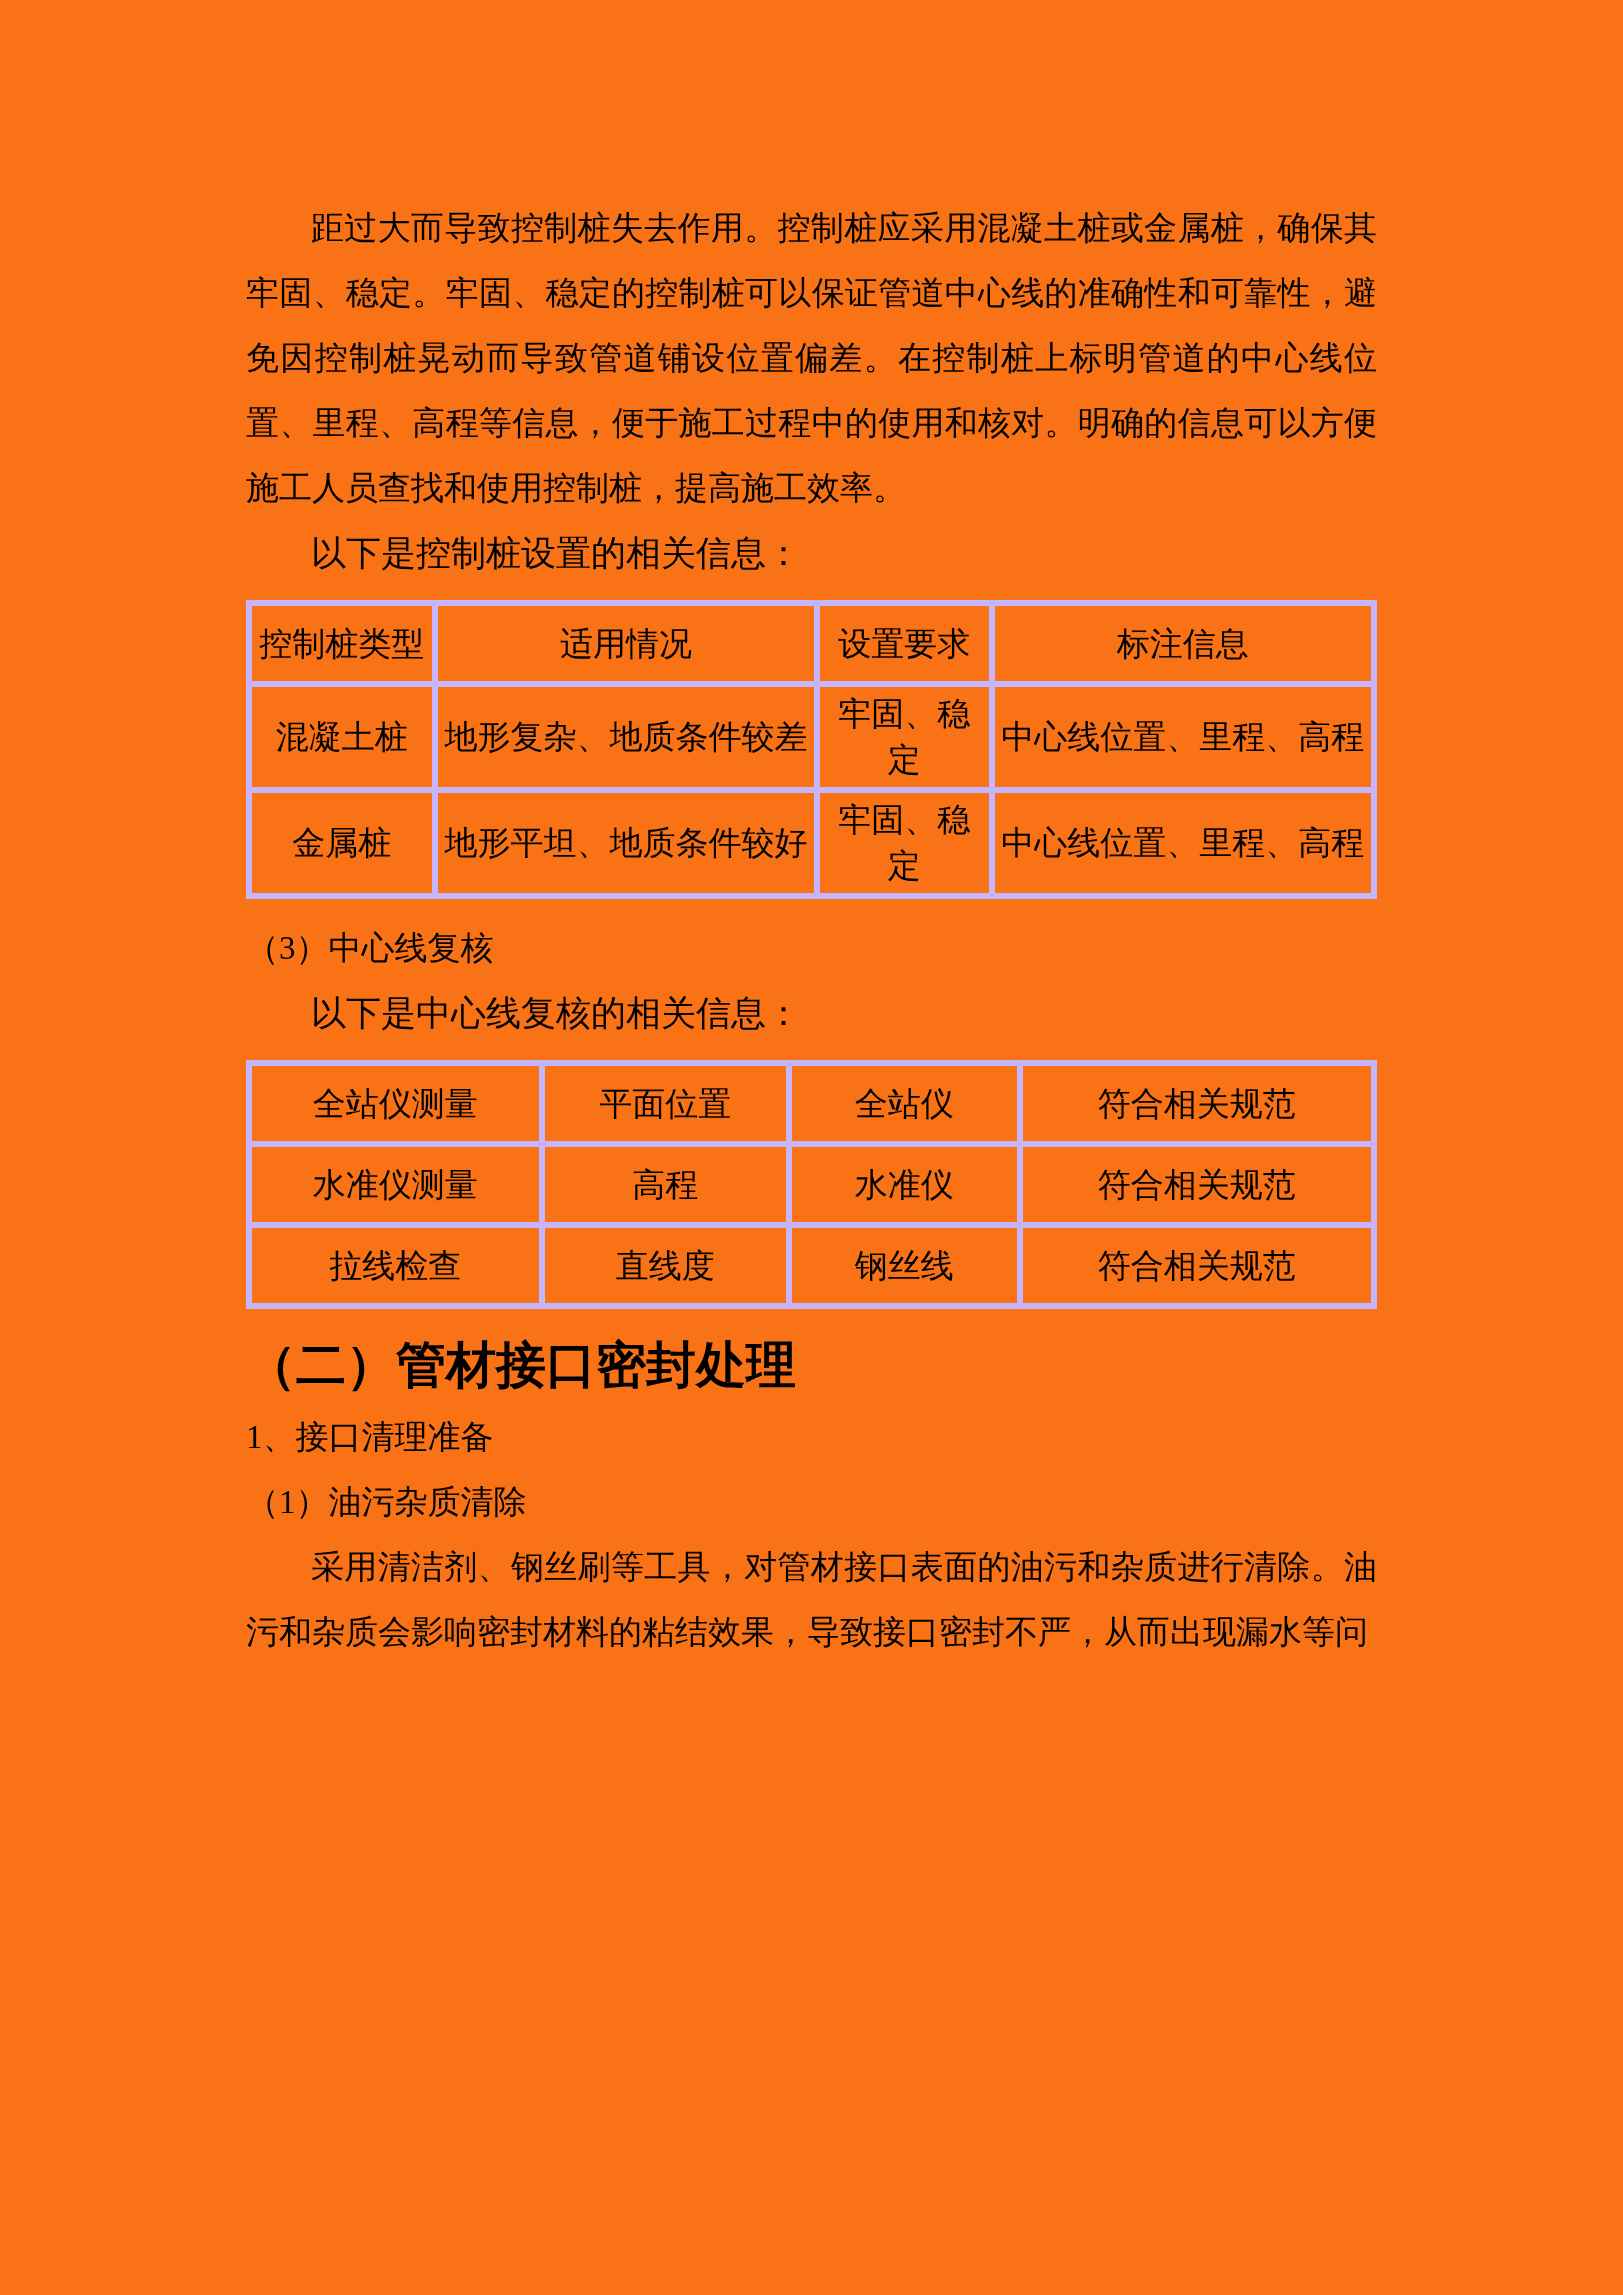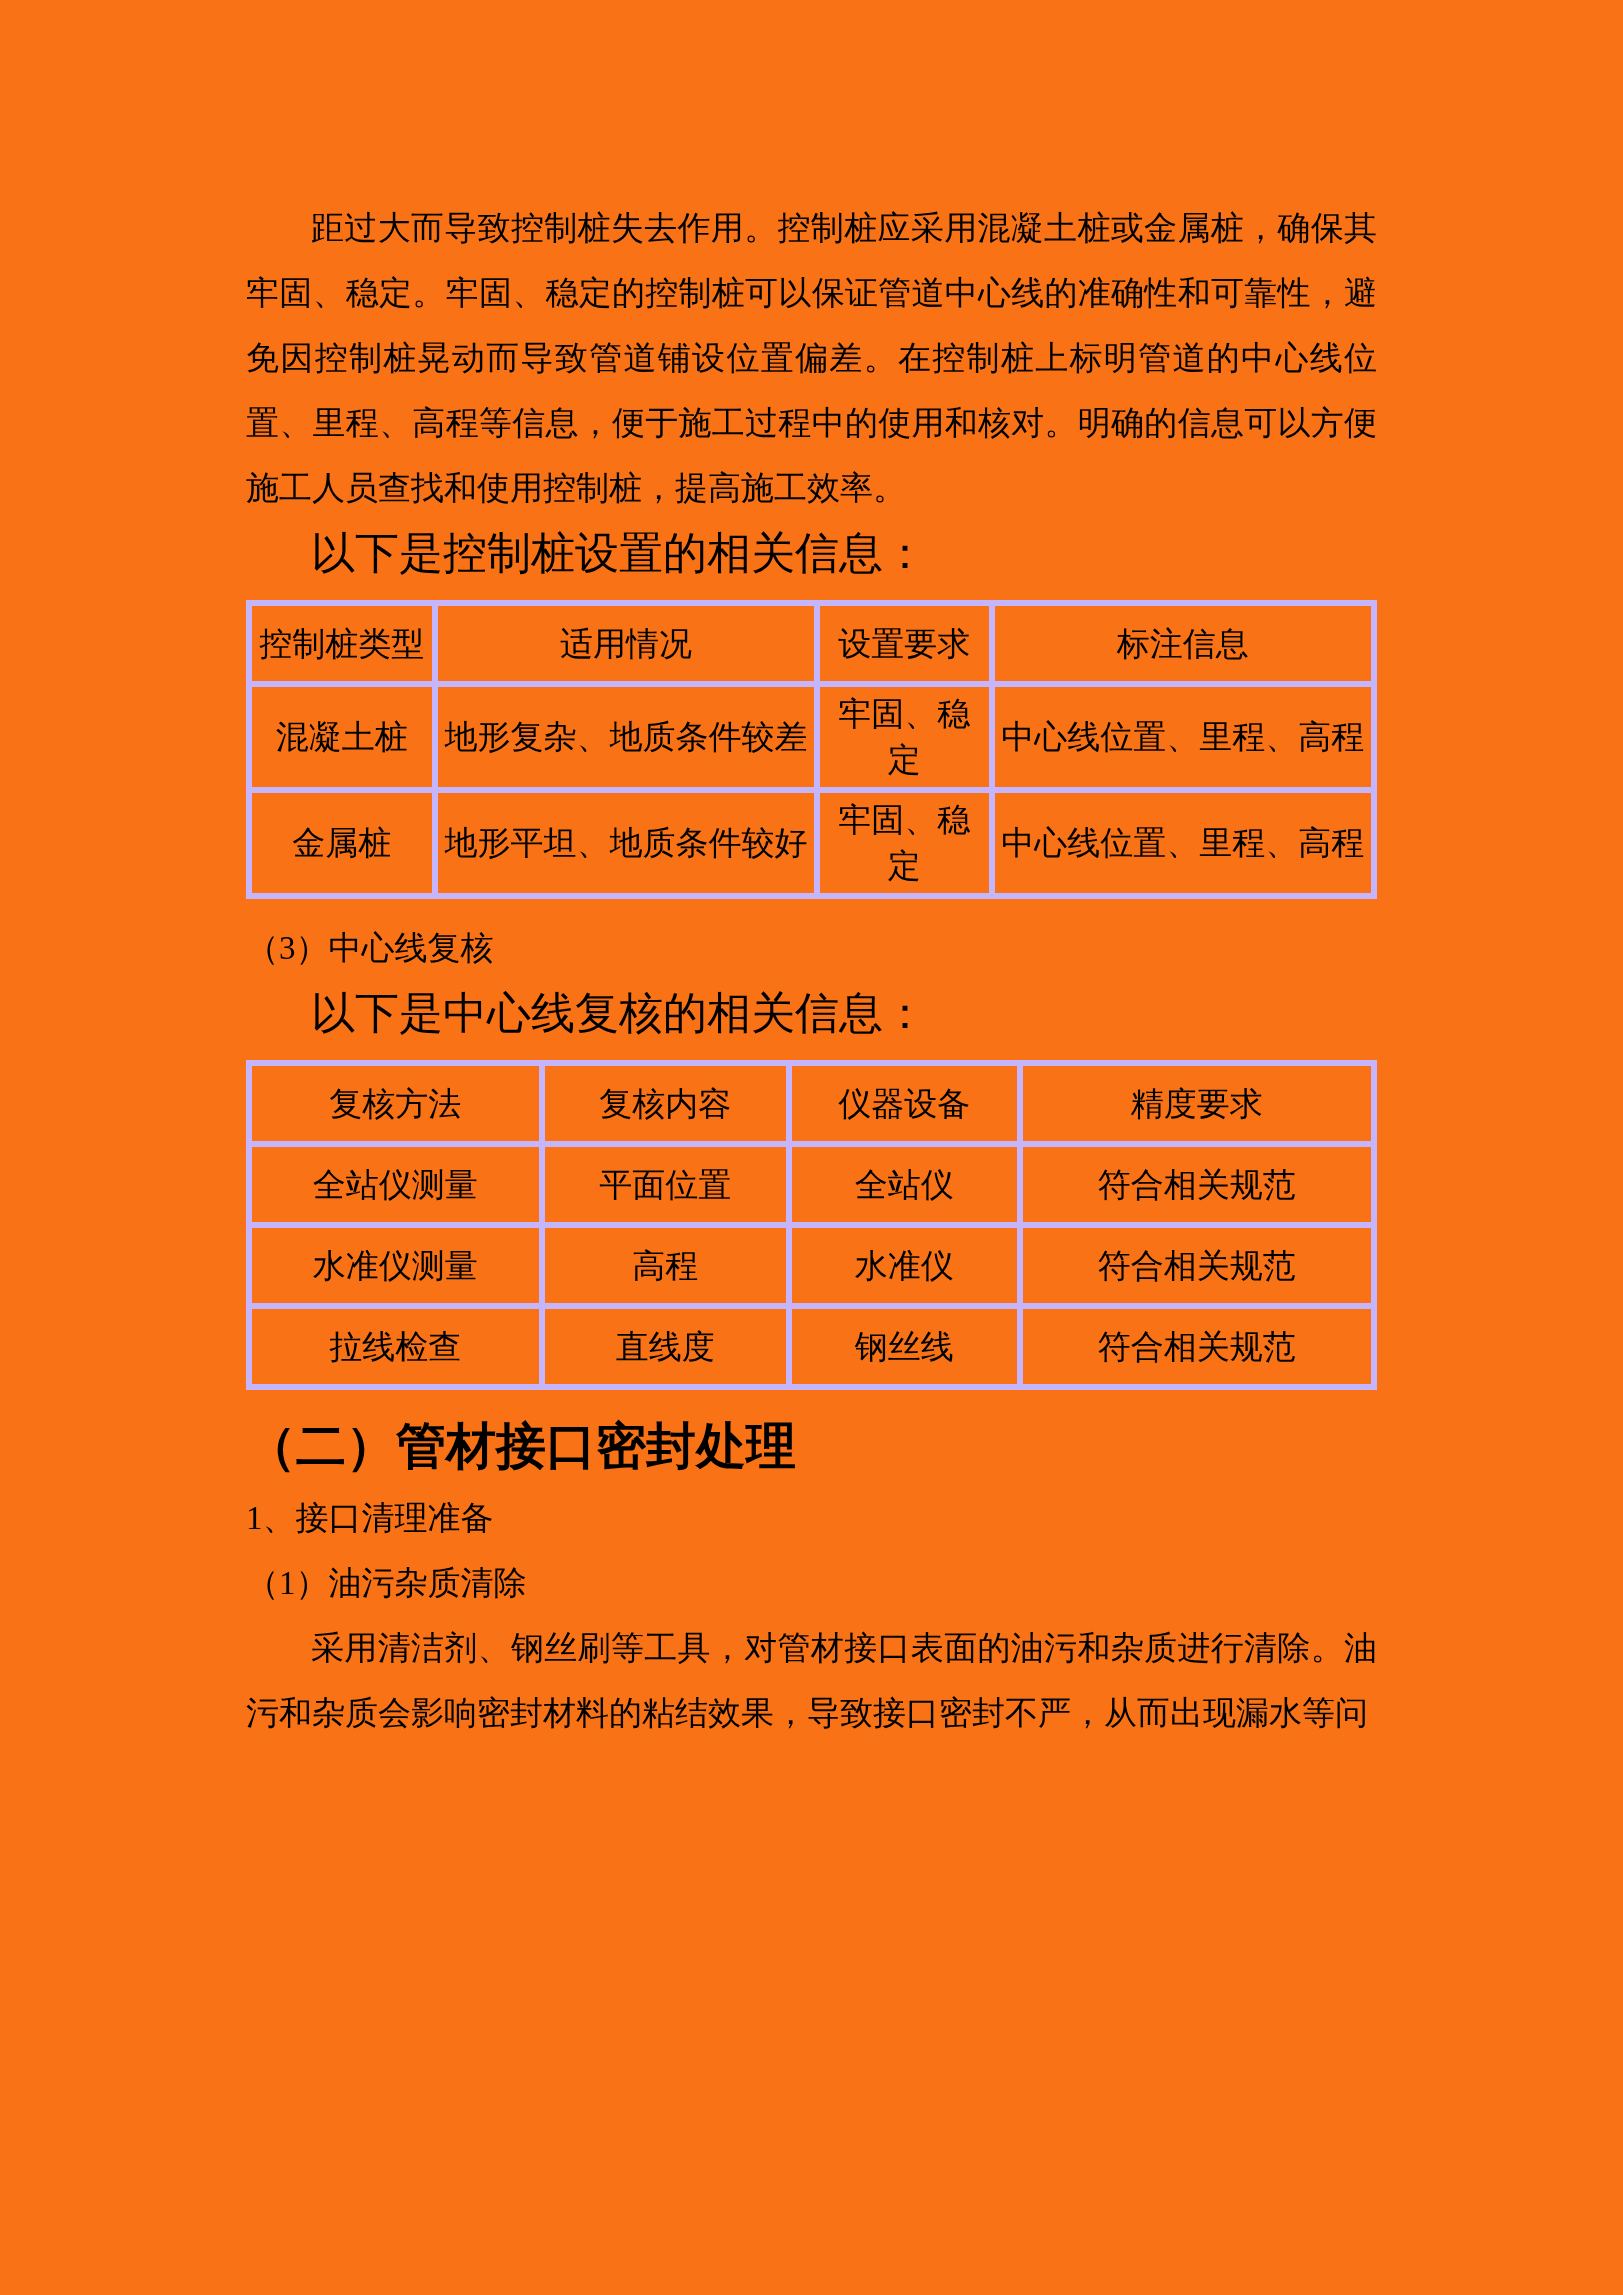--- a/index.html
+++ b/index.html
@@ -25,7 +25,7 @@
     text-indent: 65px;
   }
   .intro-line {
-    font-size: 44px;
+    font-size: 35px;
     line-height: 65px;
     text-indent: 65px;
   }

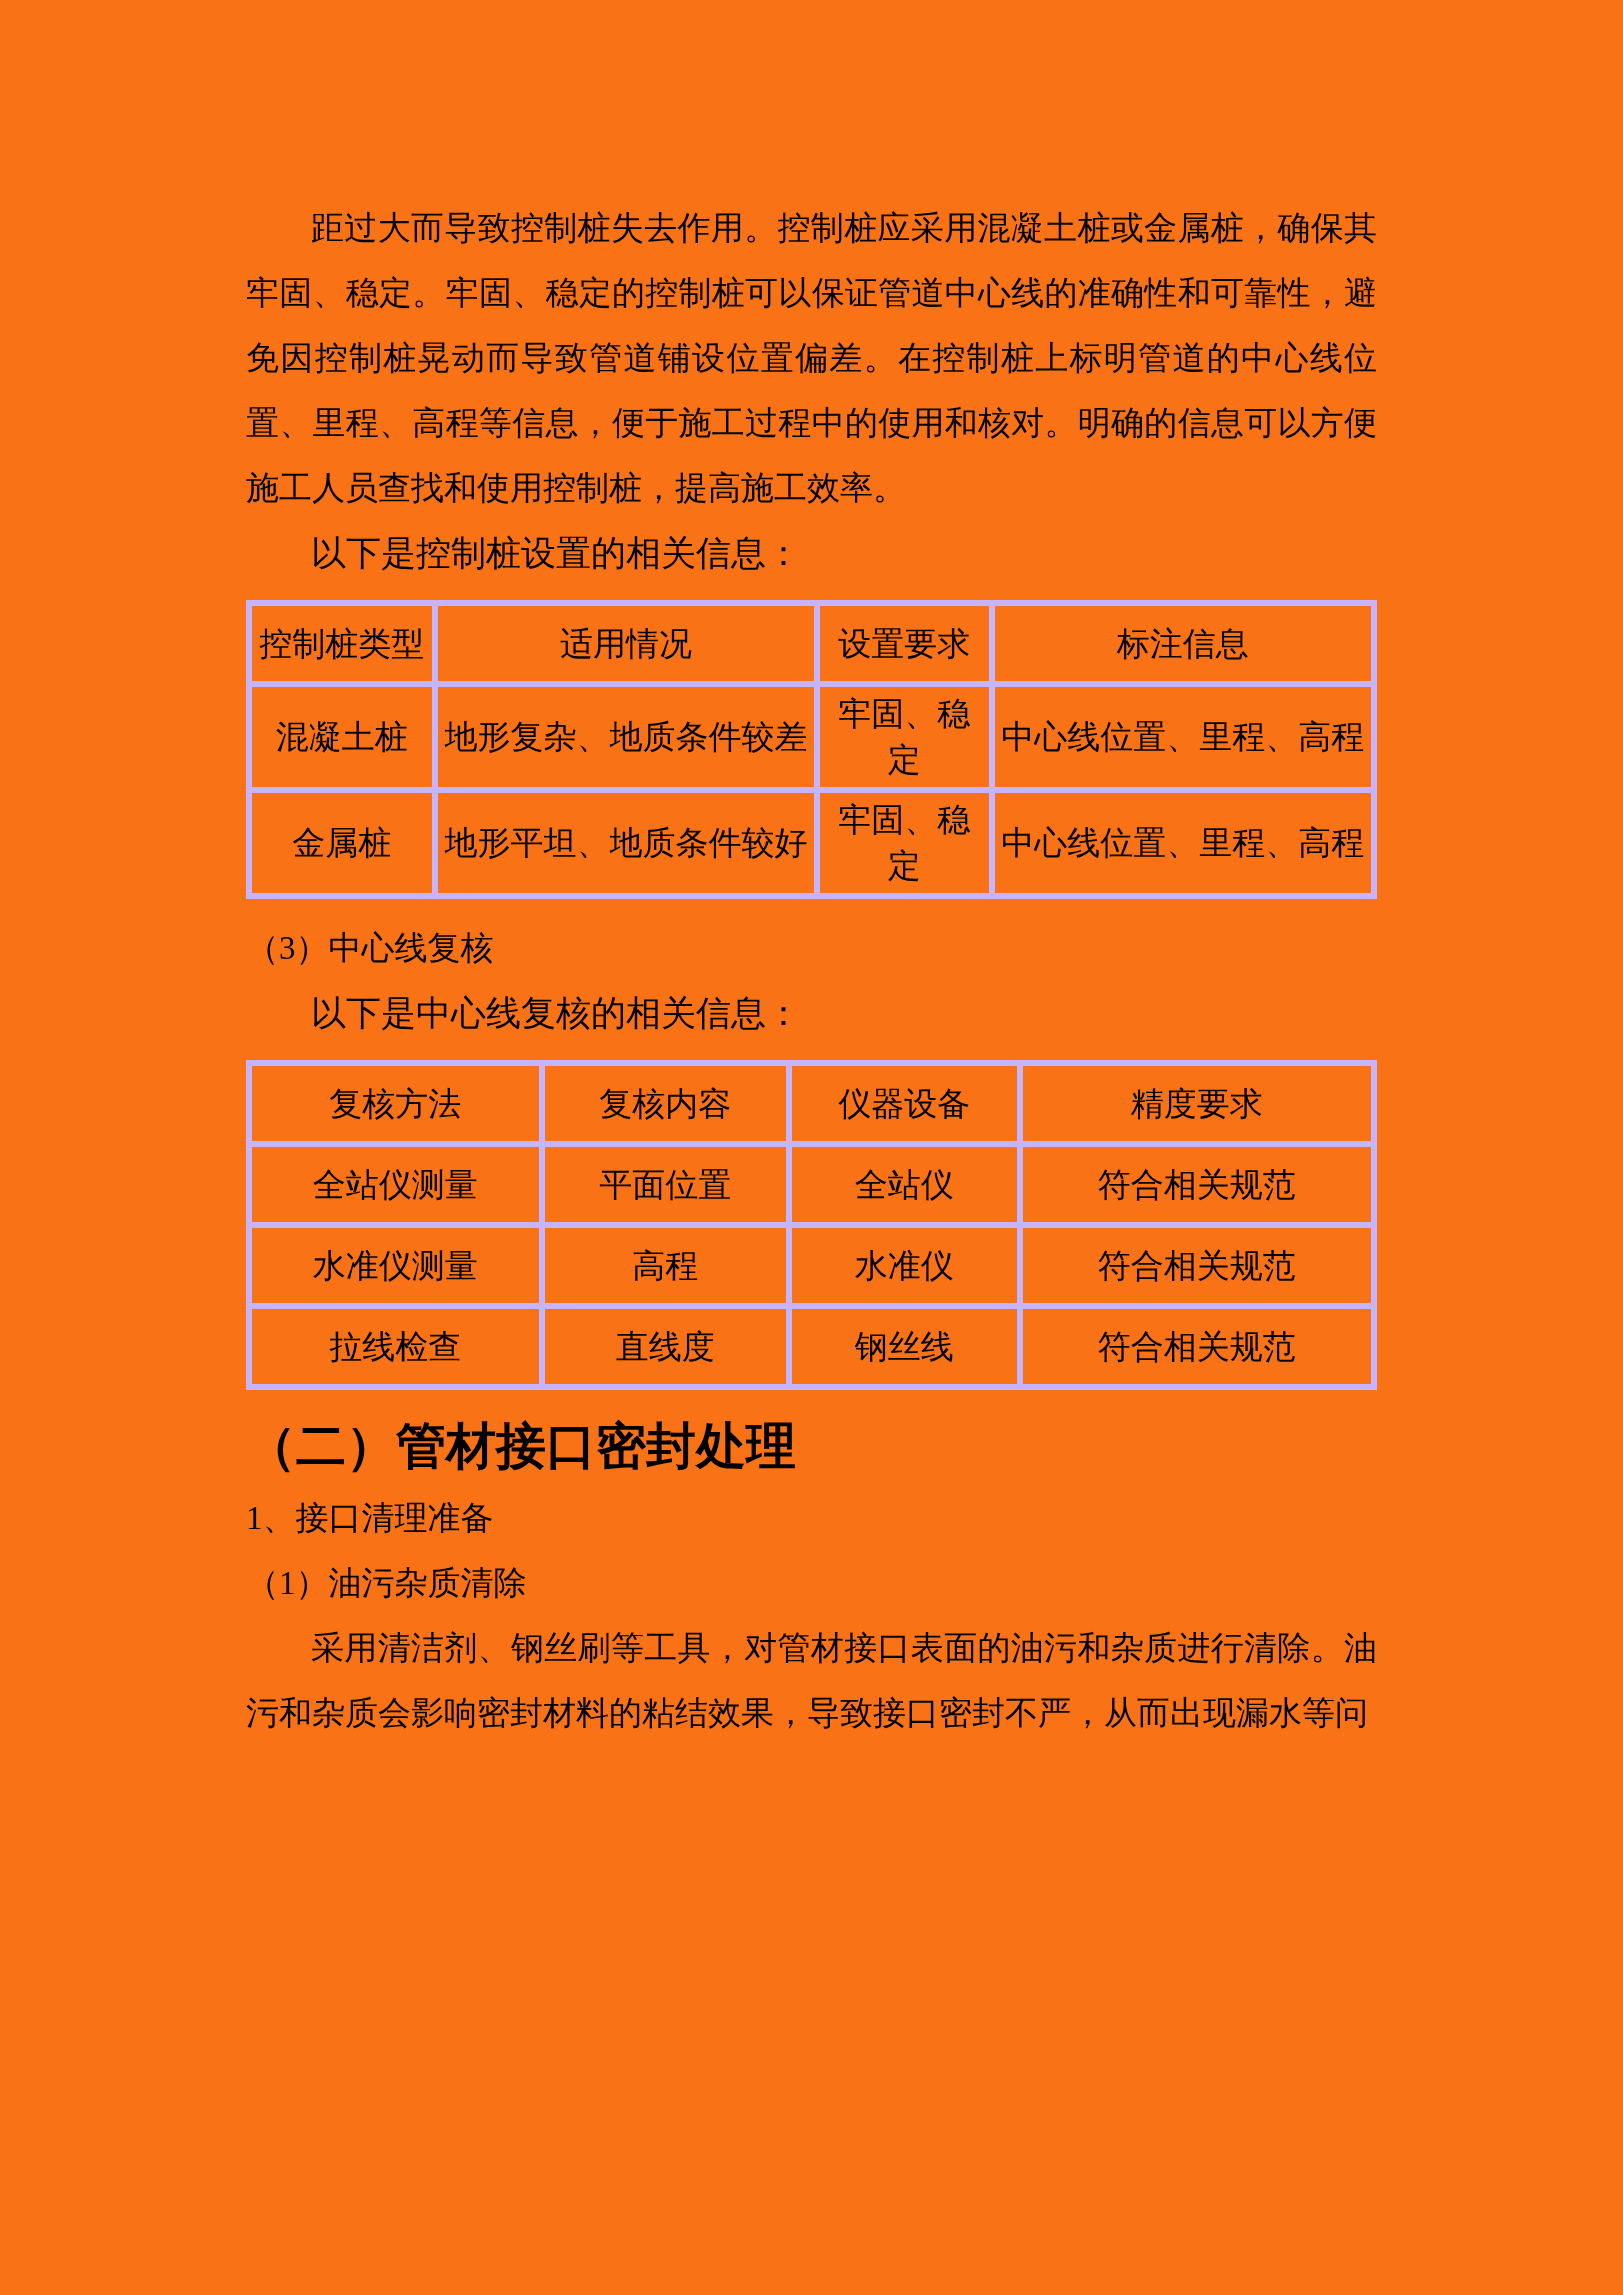--- a/index.html
+++ b/index.html
@@ -124,12 +124,6 @@
     </colgroup>
     <tbody>
       <tr>
-        <th>复核方法</th>
-        <th>复核内容</th>
-        <th>仪器设备</th>
-        <th>精度要求</th>
-      </tr>
-      <tr>
         <td>全站仪测量</td>
         <td>平面位置</td>
         <td>全站仪</td>

